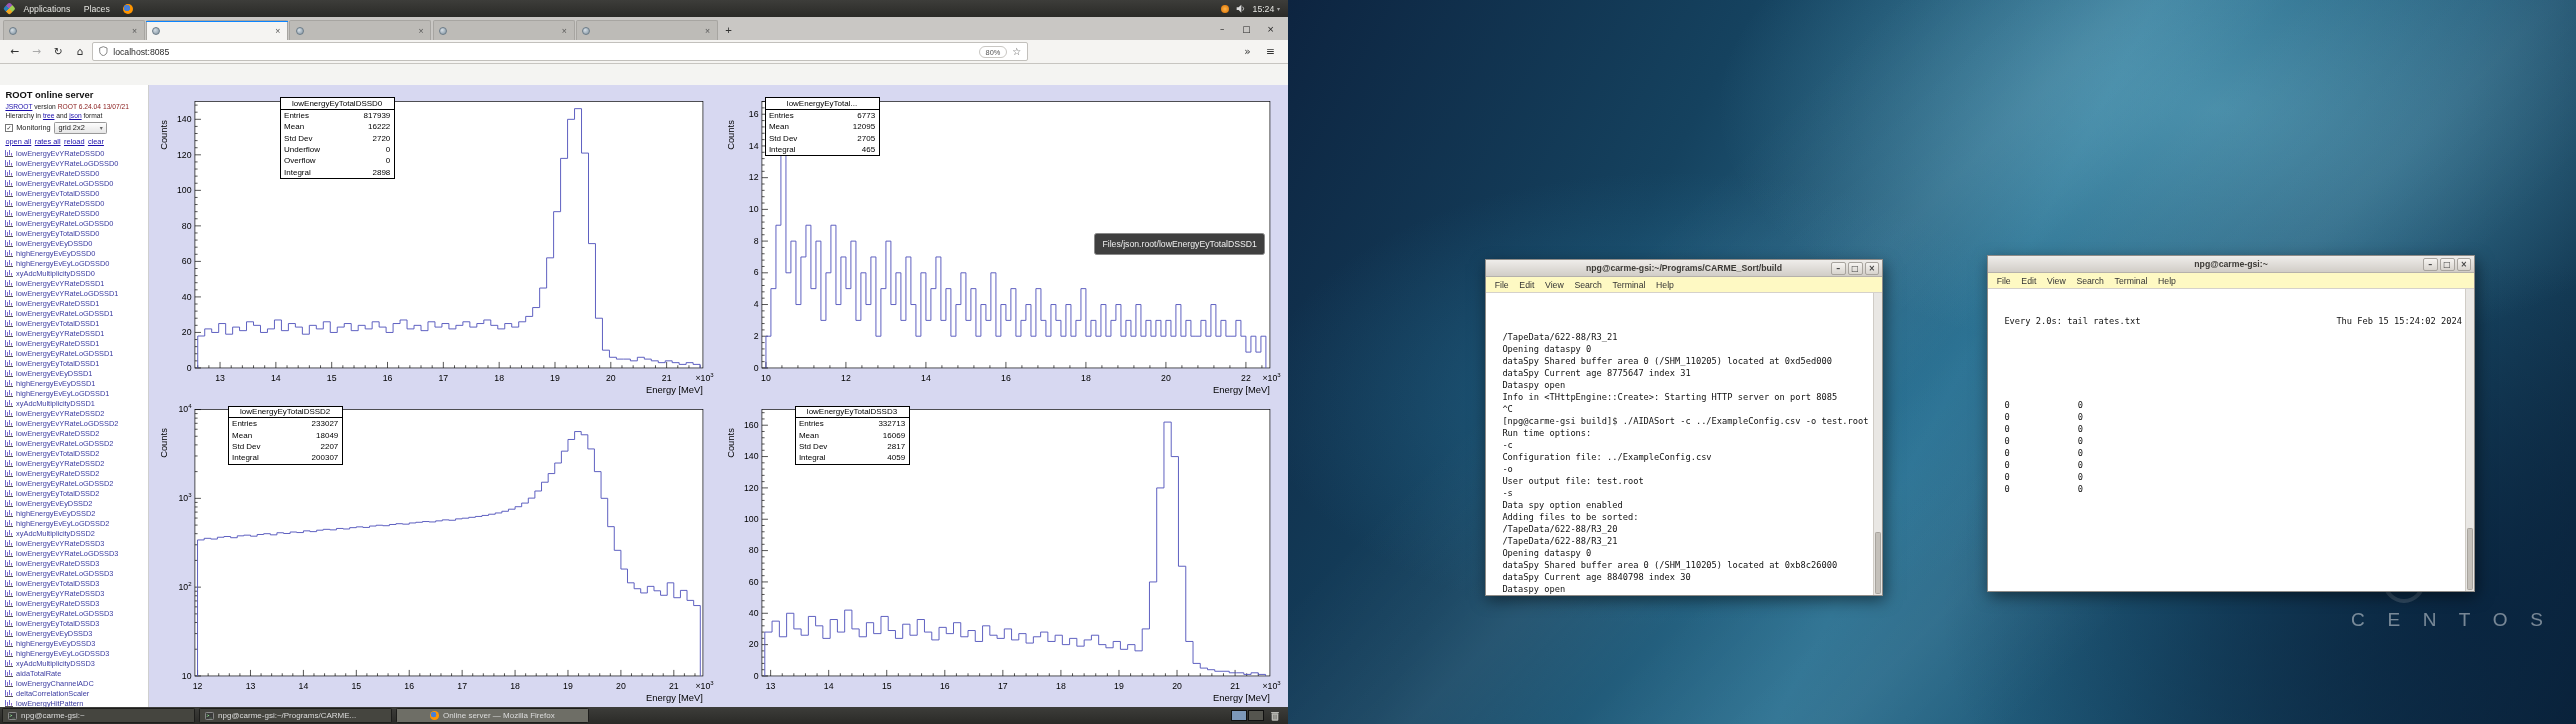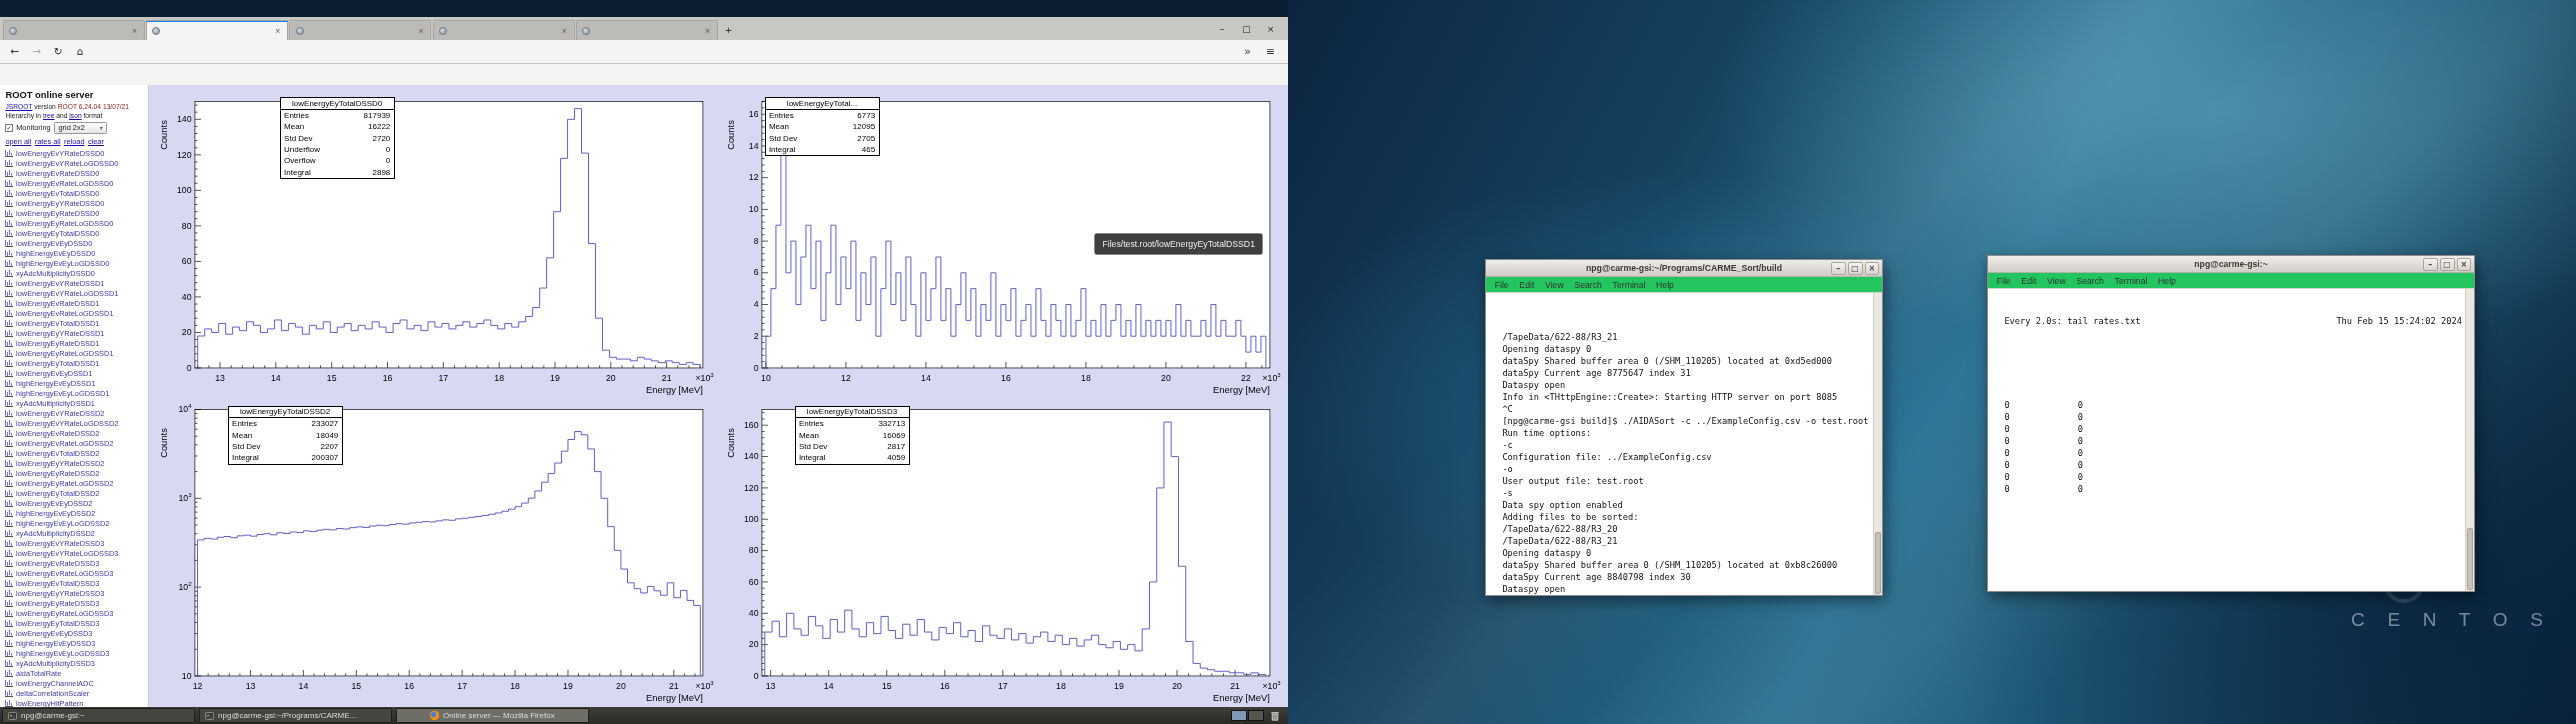--- a/index.html
+++ b/index.html
@@ -166,6 +166,28 @@
     <div class="centos-mark">C E N T O S</div>
   </div>
 
+  <div id="top-panel">
+    <span class="panel-logo"></span>
+    <div class="panel-menus">
+
+    <span class="panel-menu">Applications</span>
+        <span class="panel-menu">Places</span>
+      </div>
+    <span class="launcher-ff"></span>
+    <div class="tray">
+      <span class="tray-dot"></span>
+      <span class="tray-ico">
+        <svg width="10" height="9.4" viewBox="0 0 15 14">
+            <polygon points="1,5 4,5 8,1 8,13 4,9 1,9" fill="#ddd"></polygon>
+            <path d="M10 4 q3 3 0 6" stroke="#ddd" fill="none" stroke-width="1.3"></path>
+          </svg>
+      </span>
+      <span class="clock">
+        <span>15:24</span>
+        <span style="font-size:6px;color:#aaa;">▾</span>
+      </span>
+    </div>
+  </div>
 
   <div id="firefox">
     <div class="tabbar">

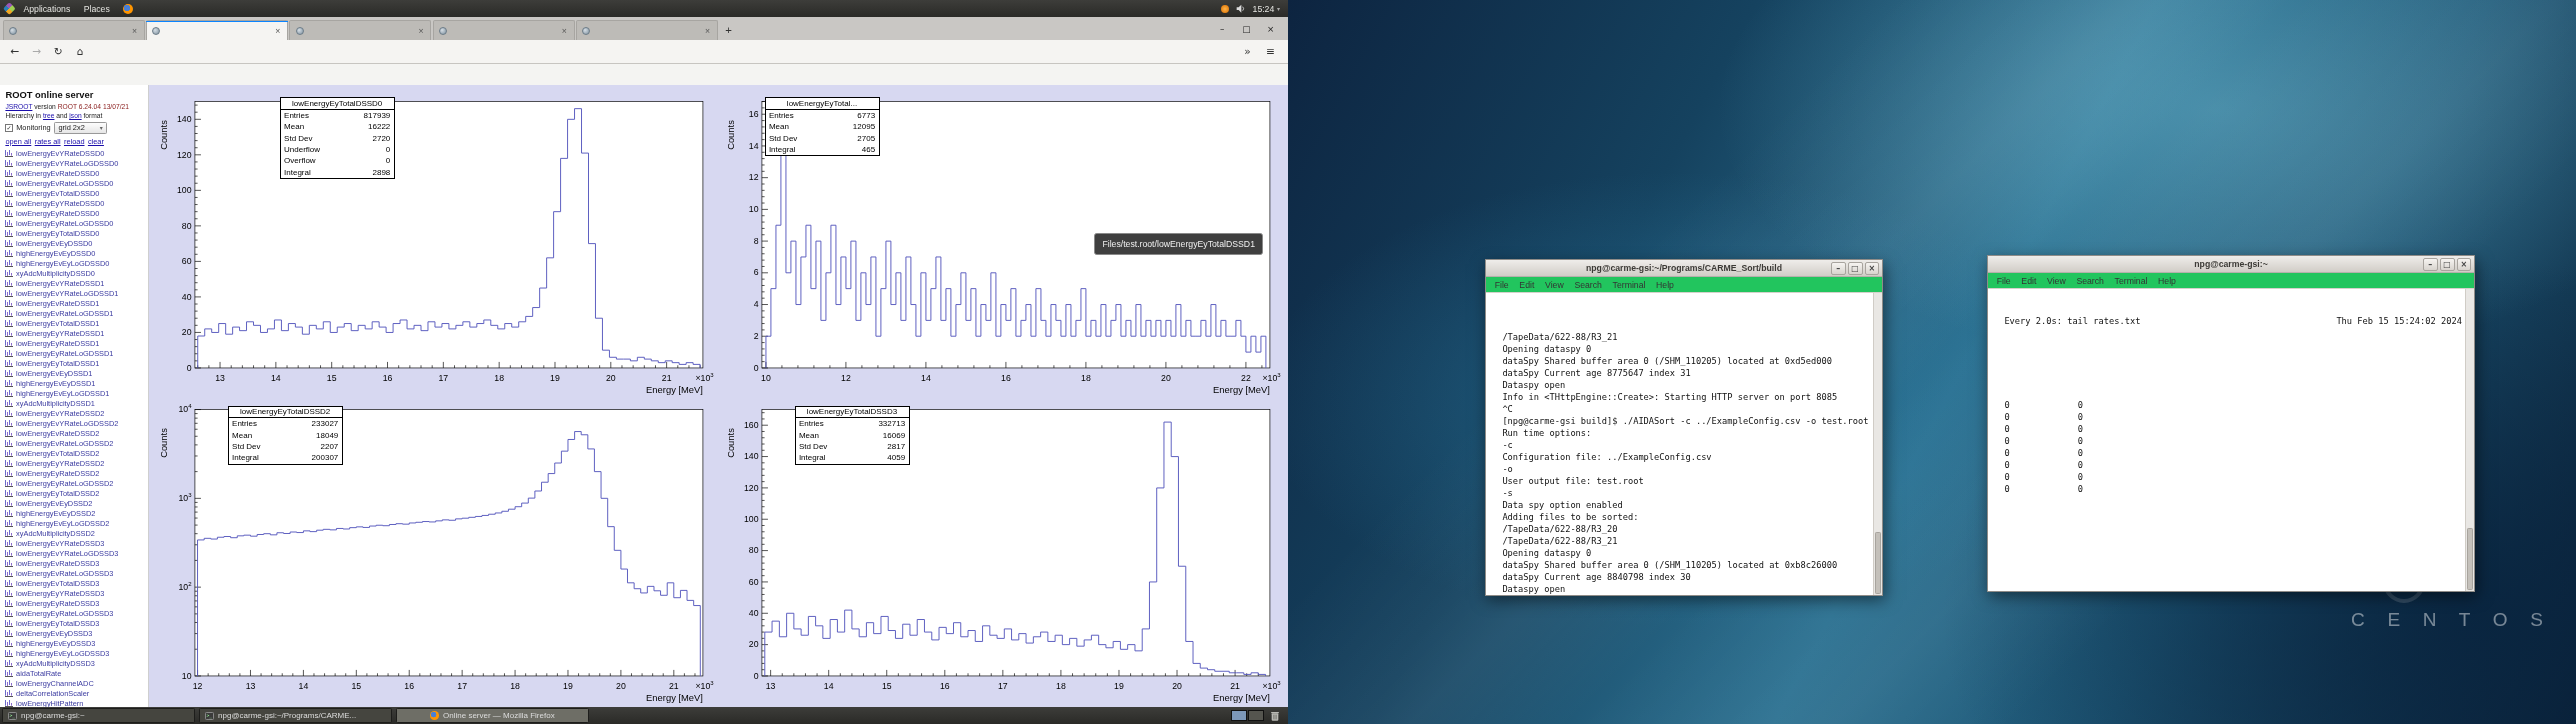--- a/index.html
+++ b/index.html
@@ -236,6 +236,16 @@
       <span class="nav-btn" style="color:#aaa;">→</span>
       <span class="nav-btn">↻</span>
       <span class="nav-btn">⌂</span>
+      <div class="urlbar">
+        <span>
+          <svg width="8.7" height="10" viewBox="0 0 13 15">
+              <path d="M6.5 1 L12 3 V8 C12 11.5 9.5 13.5 6.5 14.5 C3.5 13.5 1 11.5 1 8 V3 Z" fill="none" stroke="#6a6a6a" stroke-width="1.2"></path>
+            </svg>
+        </span>
+        <span>localhost:8085</span>
+        <span class="zoom-chip">80%</span>
+        <span class="star-ico">☆</span>
+      </div>
       <div class="nav-right">
         <span class="nav-btn">»</span>
         <span class="nav-btn">≡</span>

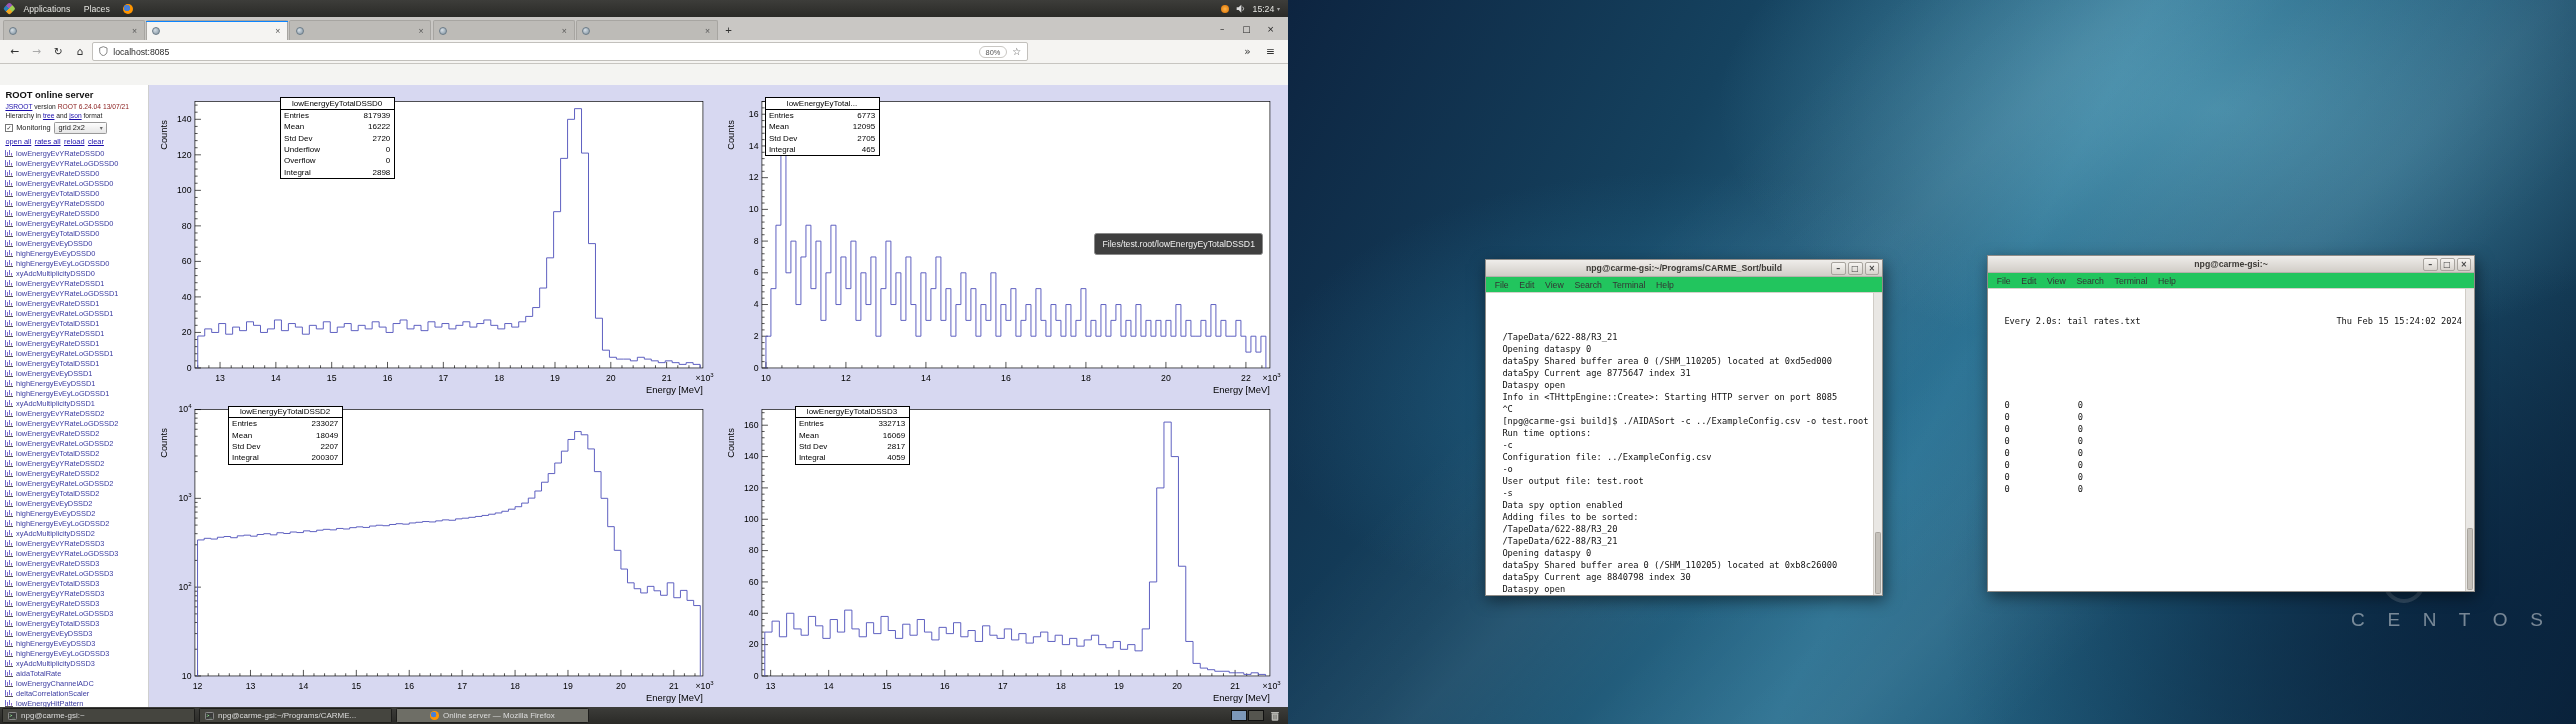--- a/index.html
+++ b/index.html
@@ -1068,7 +1068,7 @@
               </div>
             </div>
           </div>
-        <div class="jsroot-tooltip">Files/test.root/lowEnergyEyTotalDSSD1</div>
+        <div class="jsroot-tooltip">Files/json.root/lowEnergyEyTotalDSSD1</div>
       </div>
     </div>
   </div>

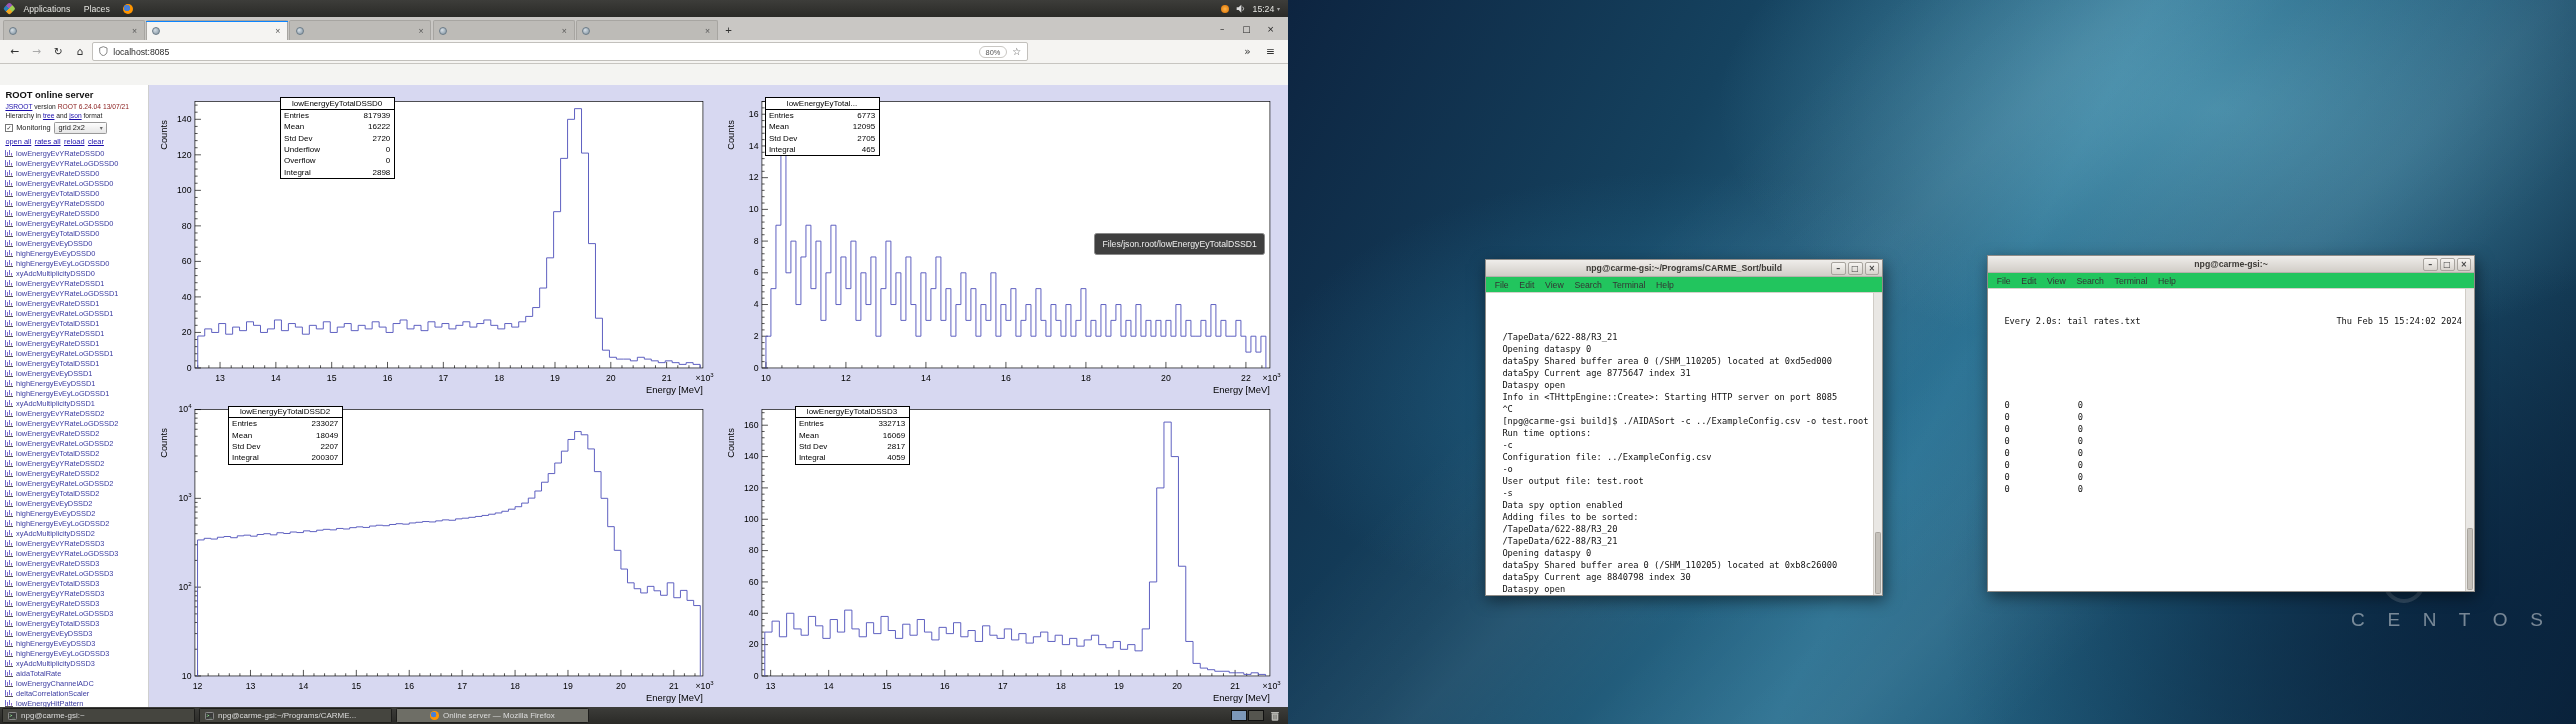--- a/index.html
+++ b/index.html
@@ -142,7 +142,7 @@
   .term-btn { width:14.8px; height:13.4px; border:0.7px solid #a8a49e; border-radius:2px;
     background:linear-gradient(#f6f4f1,#d8d4ce); font-size:8px; line-height:12px;
     text-align:center; color:#444; font-family:"DejaVu Sans",sans-serif; }
-  .term-menubar { height:16px; flex:none; background:#22c55e; border-bottom:0.7px solid #d5d1cb;
+  .term-menubar { height:16px; flex:none; background:#fef9c3; border-bottom:0.7px solid #d5d1cb;
     display:flex; align-items:center; padding:0 4px; gap:1.3px; font-size:8.7px; color:#333; }
   .menu-item { padding:1.3px 4.7px; }
   .term-body { flex:1; display:flex; overflow:hidden; background:#fff; }

